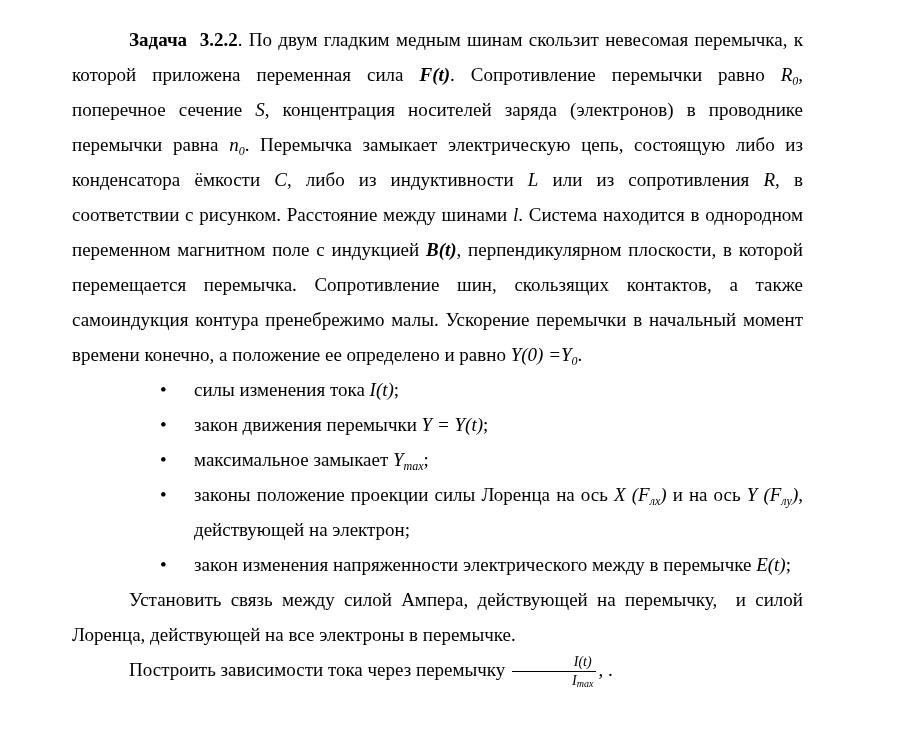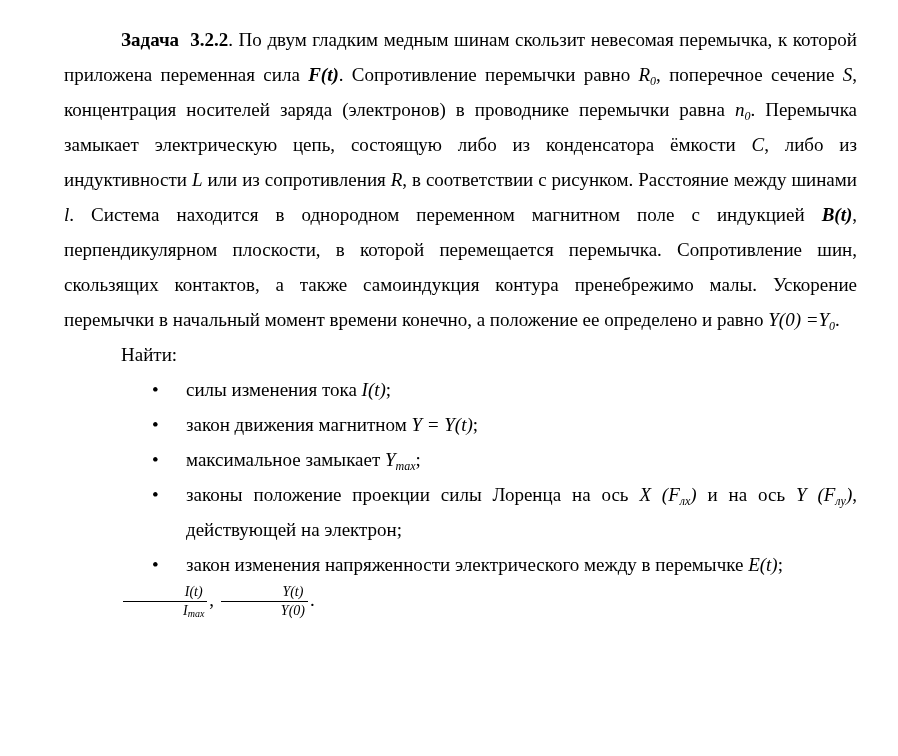--- a/index.html
+++ b/index.html
@@ -15,10 +15,11 @@
     color: #000000;
   }
   .doc {
-    padding: 22px 41px 0 64px;
+    padding: 22px 95px 0 64px;
     font-size: 19px;
     line-height: 35px;
     text-align: justify;
+    margin-left: 8px;
   }
   .para {
     text-indent: 57px;

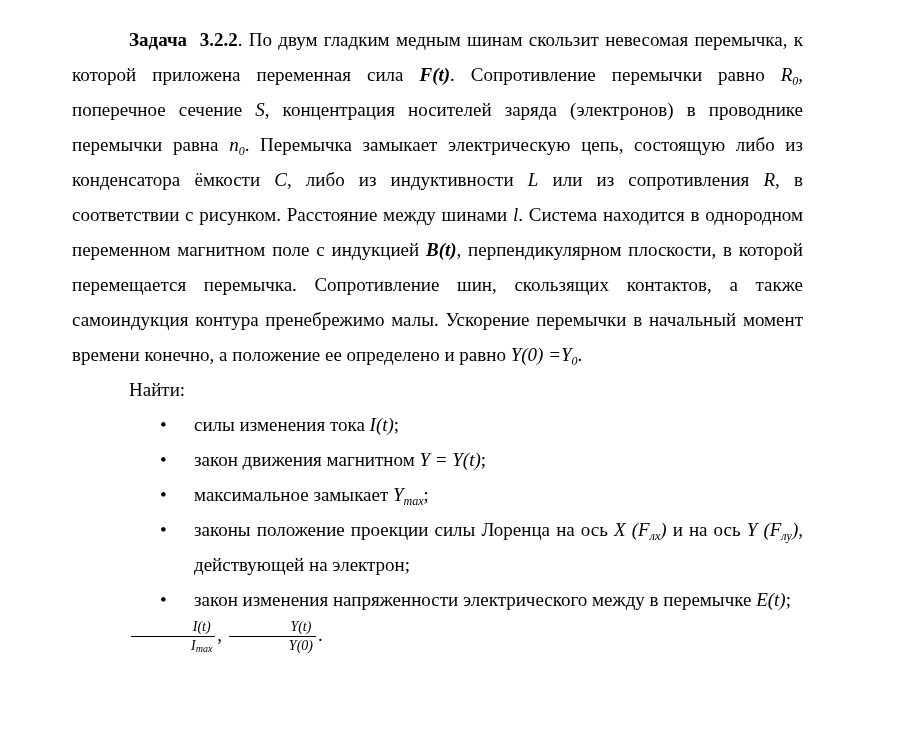--- a/index.html
+++ b/index.html
@@ -74,7 +74,6 @@
 <div class="doc">
   <div>
       <div class="para"><span class="b">Задача&nbsp; 3.2.2</span><span>. По двум гладким медным шинам скользит невесомая перемычка, к которой приложена переменная сила </span><span class="i b">F(t)</span><span>. Сопротивление перемычки равно </span><span class="i">R</span><sub class="i">0</sub><span>, поперечное сечение </span><span class="i">S</span><span>, концентрация носителей заряда (электронов) в проводнике перемычки равна </span><span class="i">n</span><sub class="i">0</sub><span>. Перемычка замыкает электрическую цепь, состоящую либо из конденсатора ёмкости </span><span class="i">C</span><span>, либо из индуктивности </span><span class="i">L</span><span> или из сопротивления </span><span class="i">R</span><span>, в соответствии с рисунком. Расстояние между шинами </span><span class="i">l</span><span>. Система находится в однородном переменном магнитном поле с индукцией </span><span class="i b">B(t)</span><span>, перпендикулярном плоскости, в которой перемещается перемычка. Сопротивление шин, скользящих контактов, а также самоиндукция контура пренебрежимо малы. Ускорение перемычки в начальный момент времени конечно, а положение ее определено и равно </span><span class="i">Y(0) =Y</span><sub class="i">0</sub><span>.</span></div>
-      <div class="para"><span>Найти:</span></div>
       <div class="list">
         <div class="list-item"><span class="bullet">•</span><span>силы изменения тока </span><span class="i">I(t)</span><span>;</span></div>
         <div class="list-item"><span class="bullet">•</span><span>закон движения магнитном </span><span class="i">Y = Y(t)</span><span>;</span></div>

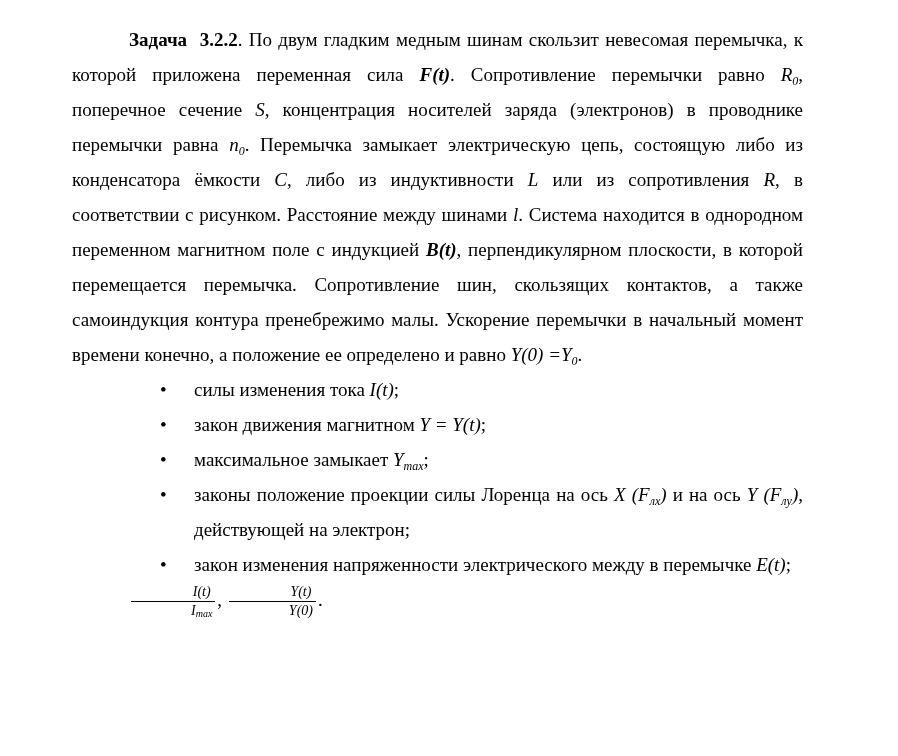--- a/index.html
+++ b/index.html
@@ -76,7 +76,7 @@
       <div class="para"><span class="b">Задача&nbsp; 3.2.2</span><span>. По двум гладким медным шинам скользит невесомая перемычка, к которой приложена переменная сила </span><span class="i b">F(t)</span><span>. Сопротивление перемычки равно </span><span class="i">R</span><sub class="i">0</sub><span>, поперечное сечение </span><span class="i">S</span><span>, концентрация носителей заряда (электронов) в проводнике перемычки равна </span><span class="i">n</span><sub class="i">0</sub><span>. Перемычка замыкает электрическую цепь, состоящую либо из конденсатора ёмкости </span><span class="i">C</span><span>, либо из индуктивности </span><span class="i">L</span><span> или из сопротивления </span><span class="i">R</span><span>, в соответствии с рисунком. Расстояние между шинами </span><span class="i">l</span><span>. Система находится в однородном переменном магнитном поле с индукцией </span><span class="i b">B(t)</span><span>, перпендикулярном плоскости, в которой перемещается перемычка. Сопротивление шин, скользящих контактов, а также самоиндукция контура пренебрежимо малы. Ускорение перемычки в начальный момент времени конечно, а положение ее определено и равно </span><span class="i">Y(0) =Y</span><sub class="i">0</sub><span>.</span></div>
       <div class="list">
         <div class="list-item"><span class="bullet">•</span><span>силы изменения тока </span><span class="i">I(t)</span><span>;</span></div>
-        <div class="list-item"><span class="bullet">•</span><span>закон движения магнитном </span><span class="i">Y = Y(t)</span><span>;</span></div>
+        <div class="list-item"><span class="bullet">•</span><span>закон движения перемычки </span><span class="i">Y = Y(t)</span><span>;</span></div>
         <div class="list-item"><span class="bullet">•</span><span>максимальное замыкает </span><span class="i">Y</span><sub class="i">max</sub><span>;</span></div>
         <div class="list-item"><span class="bullet">•</span><span>законы положение проекции силы Лоренца на ось </span><span class="i">X (F</span><sub class="i">лx</sub><span class="i">)</span><span> и на ось </span><span class="i">Y (F</span><sub class="i">лy</sub><span class="i">)</span><span>, действующей на электрон;</span></div>
         <div class="list-item"><span class="bullet">•</span><span>закон изменения напряженности электрического между в перемычке </span><span class="i">E(t)</span><span>;</span></div>

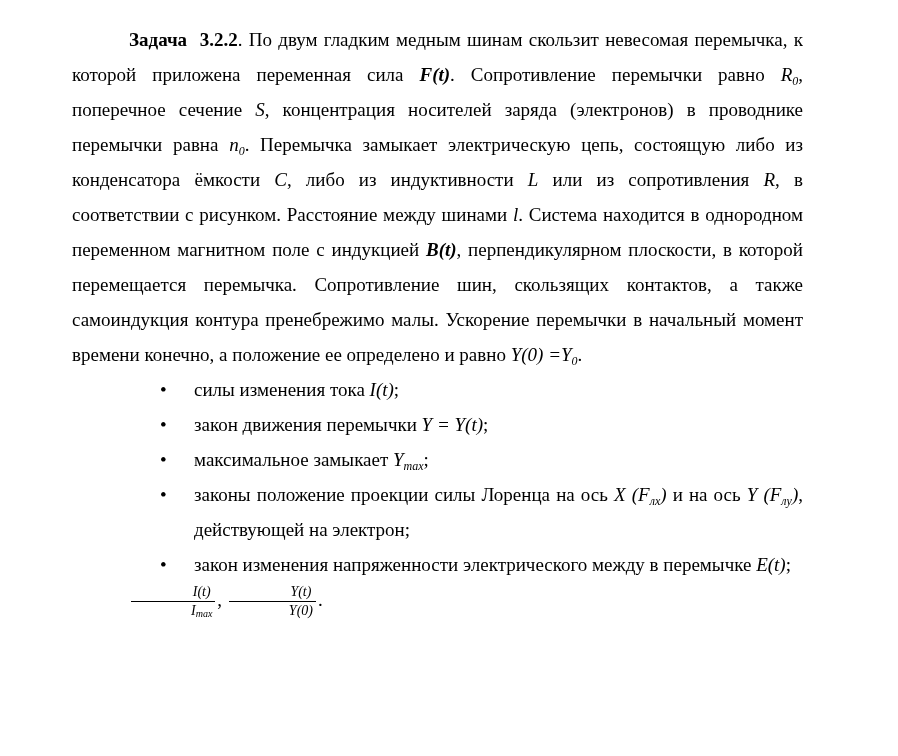--- a/index.html
+++ b/index.html
@@ -81,6 +81,7 @@
         <div class="list-item"><span class="bullet">•</span><span>законы положение проекции силы Лоренца на ось </span><span class="i">X (F</span><sub class="i">лx</sub><span class="i">)</span><span> и на ось </span><span class="i">Y (F</span><sub class="i">лy</sub><span class="i">)</span><span>, действующей на электрон;</span></div>
         <div class="list-item"><span class="bullet">•</span><span>закон изменения напряженности электрического между в перемычке </span><span class="i">E(t)</span><span>;</span></div>
       </div>
+      <div class="para"><span>Установить связь между силой Ампера, действующей на перемычку,&nbsp; и силой Лоренца, действующей на все электроны в перемычке.</span></div>
       <div class="para"><span class="frac"><span class="num"><span class="i">I(t)</span></span><span class="den"><span class="i">I</span><sub class="i">max</sub></span></span><span>, </span><span class="frac"><span class="num"><span class="i">Y(t)</span></span><span class="den"><span class="i">Y(0)</span></span></span><span>.</span></div>
     </div>
 </div>

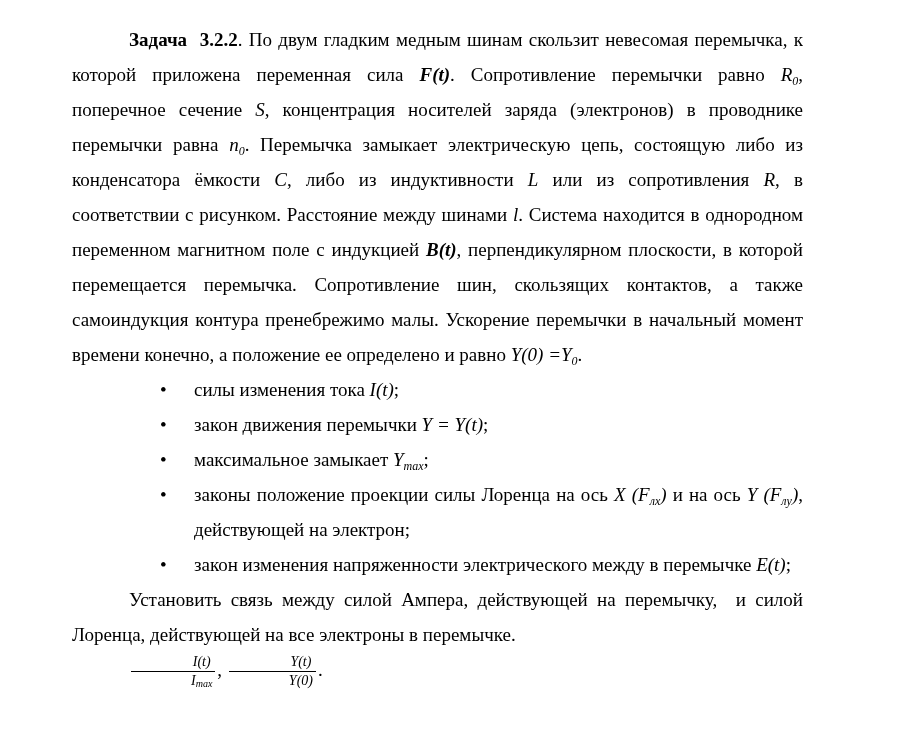--- a/index.html
+++ b/index.html
@@ -82,7 +82,7 @@
         <div class="list-item"><span class="bullet">•</span><span>закон изменения напряженности электрического между в перемычке </span><span class="i">E(t)</span><span>;</span></div>
       </div>
       <div class="para"><span>Установить связь между силой Ампера, действующей на перемычку,&nbsp; и силой Лоренца, действующей на все электроны в перемычке.</span></div>
-      <div class="para"><span class="frac"><span class="num"><span class="i">I(t)</span></span><span class="den"><span class="i">I</span><sub class="i">max</sub></span></span><span>, </span><span class="frac"><span class="num"><span class="i">Y(t)</span></span><span class="den"><span class="i">Y(0)</span></span></span><span>.</span></div>
+      <div class="para"><span>Построить зависимости тока через перемычку </span><span class="frac"><span class="num"><span class="i">I(t)</span></span><span class="den"><span class="i">I</span><sub class="i">max</sub></span></span><span>, </span><span class="frac"><span class="num"><span class="i">Y(t)</span></span><span class="den"><span class="i">Y(0)</span></span></span><span>.</span></div>
     </div>
 </div>
 

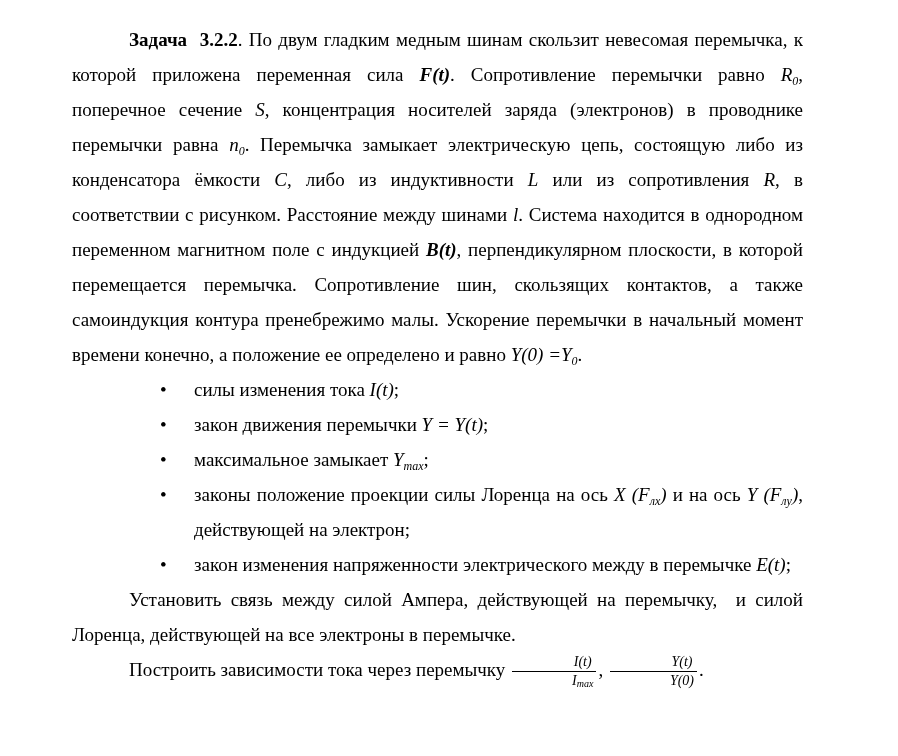--- a/index.html
+++ b/index.html
@@ -82,7 +82,7 @@
         <div class="list-item"><span class="bullet">•</span><span>закон изменения напряженности электрического между в перемычке </span><span class="i">E(t)</span><span>;</span></div>
       </div>
       <div class="para"><span>Установить связь между силой Ампера, действующей на перемычку,&nbsp; и силой Лоренца, действующей на все электроны в перемычке.</span></div>
-      <div class="para"><span>Построить зависимости тока через перемычку </span><span class="frac"><span class="num"><span class="i">I(t)</span></span><span class="den"><span class="i">I</span><sub class="i">max</sub></span></span><span>, </span><span class="frac"><span class="num"><span class="i">Y(t)</span></span><span class="den"><span class="i">Y(0)</span></span></span><span>.</span></div>
+      <div class="para"><span>Построить зависимости тока через перемычку </span><span class="frac"><span class="num"><span class="i">I(t)</span></span><span class="den"><span class="i">I</span><sub class="i">max</sub></span></span><span>, </span><span>.</span></div>
     </div>
 </div>
 

